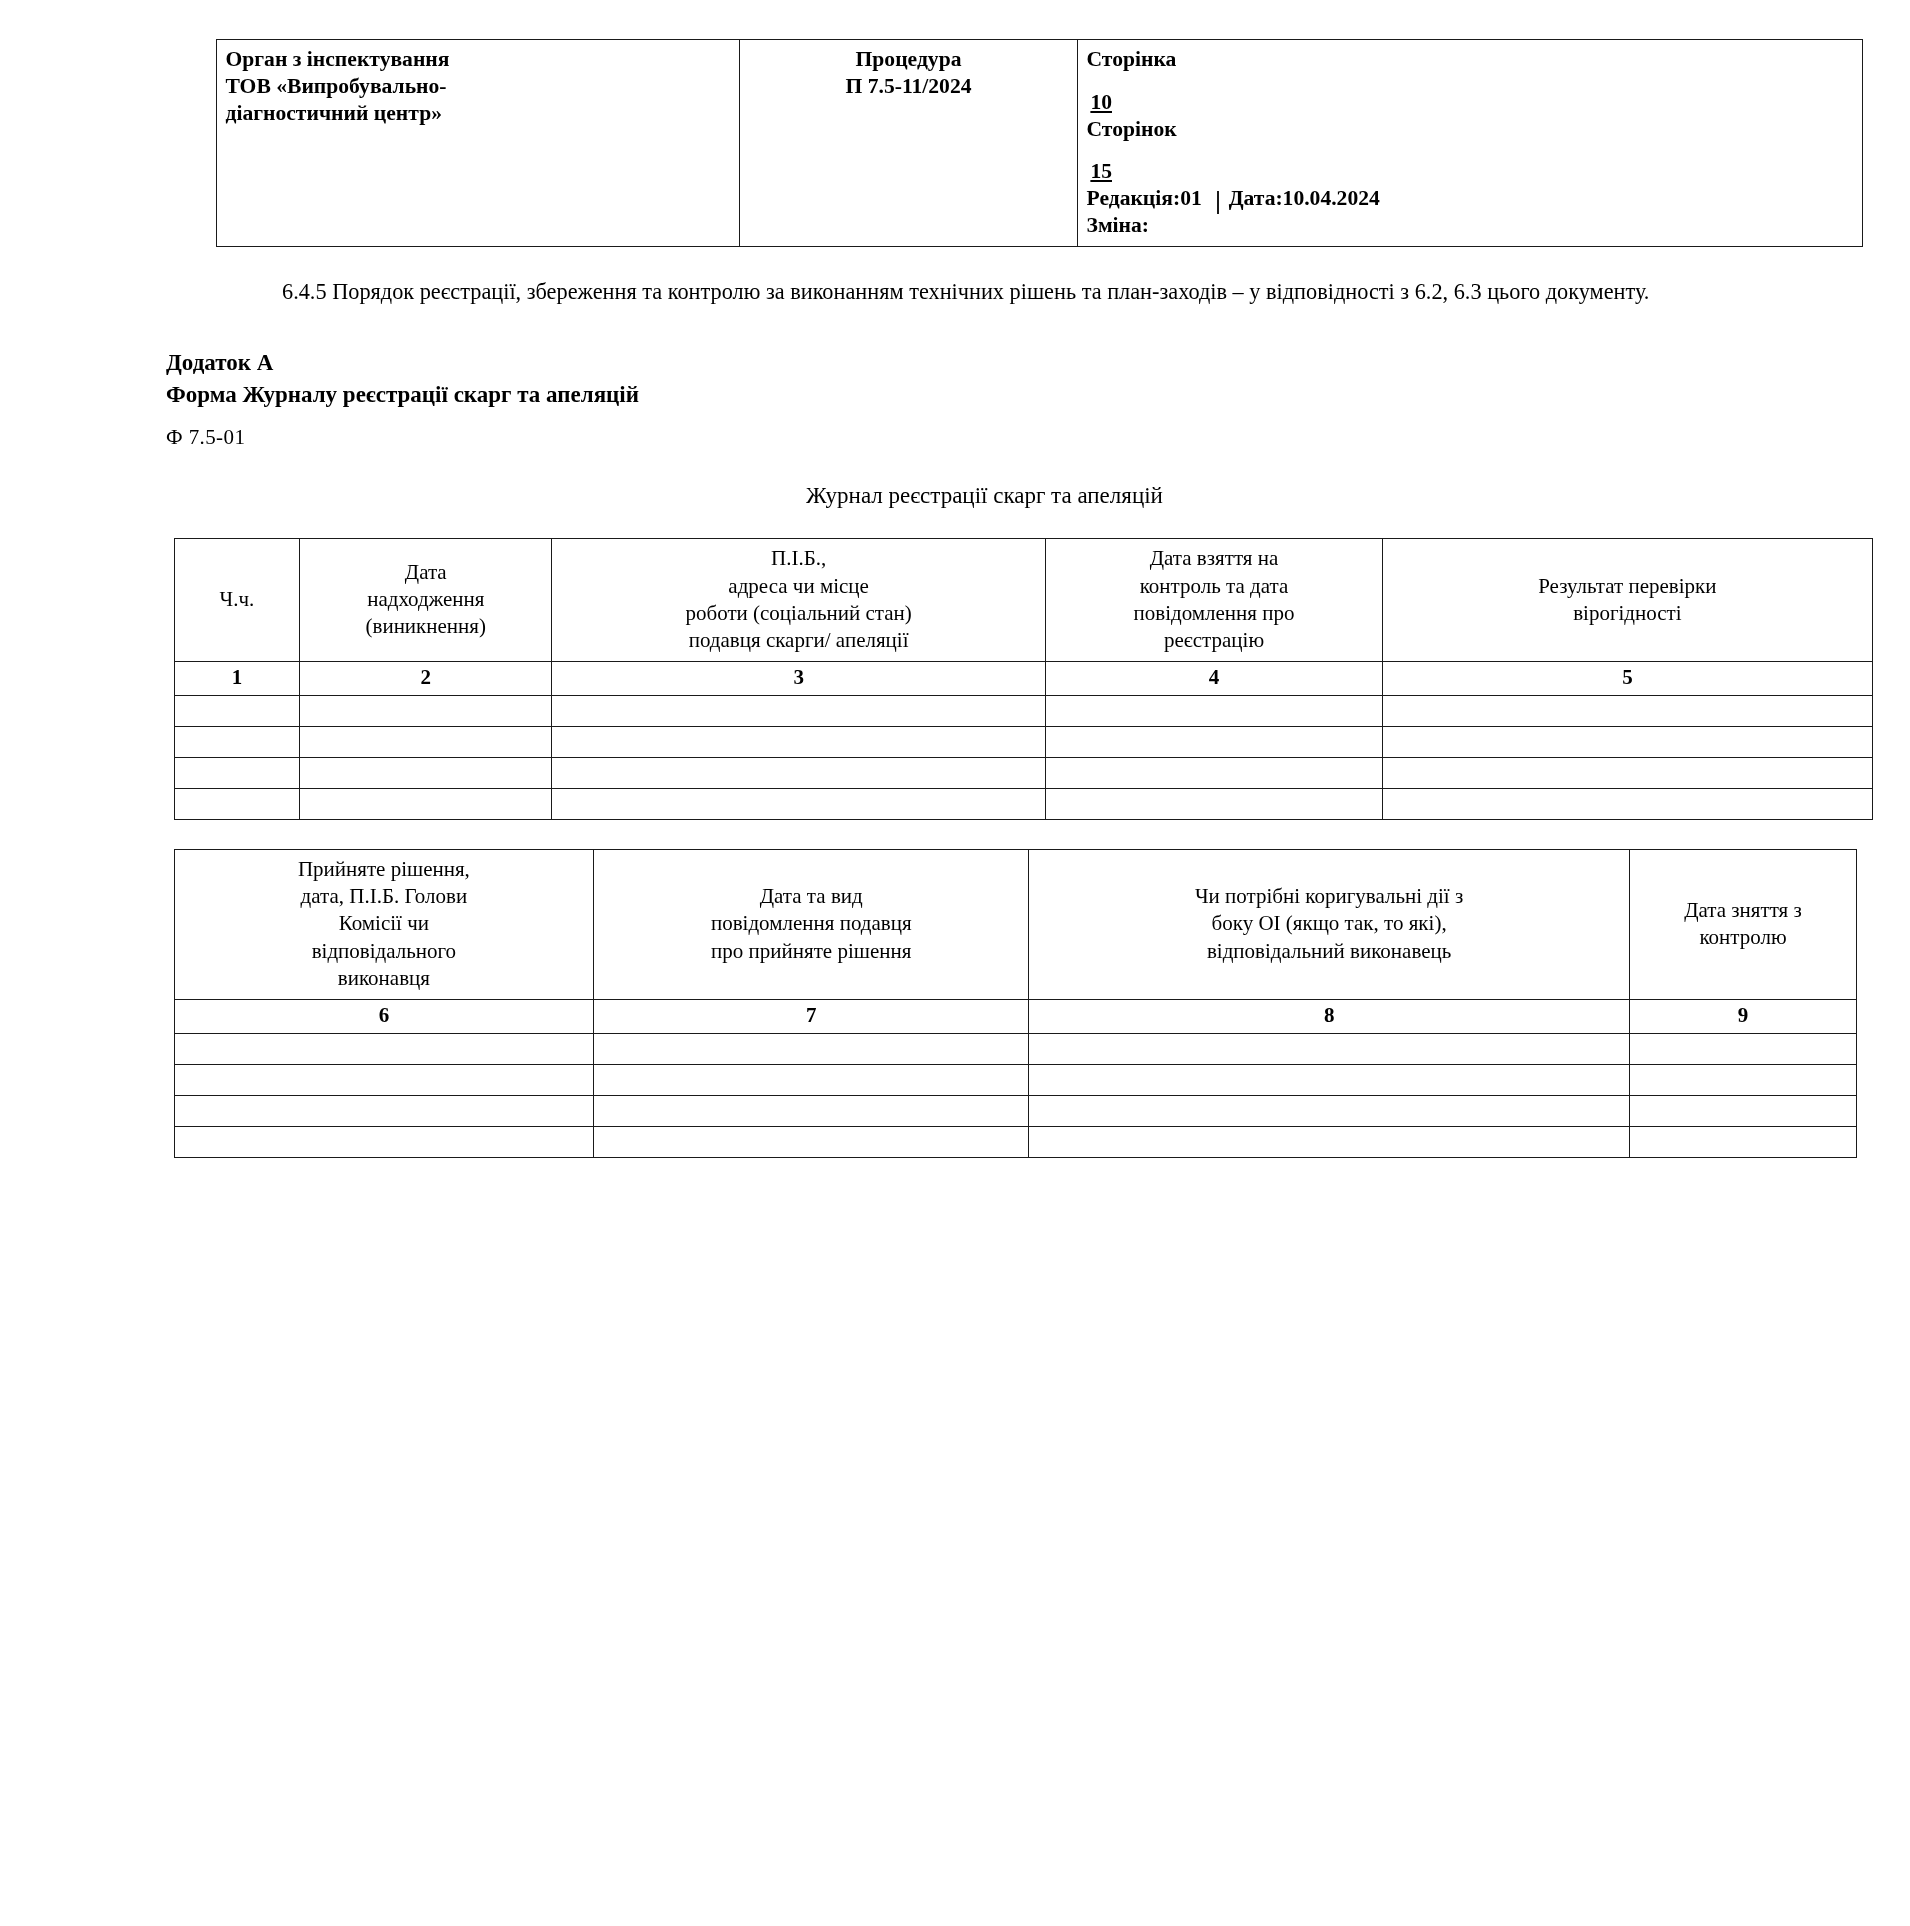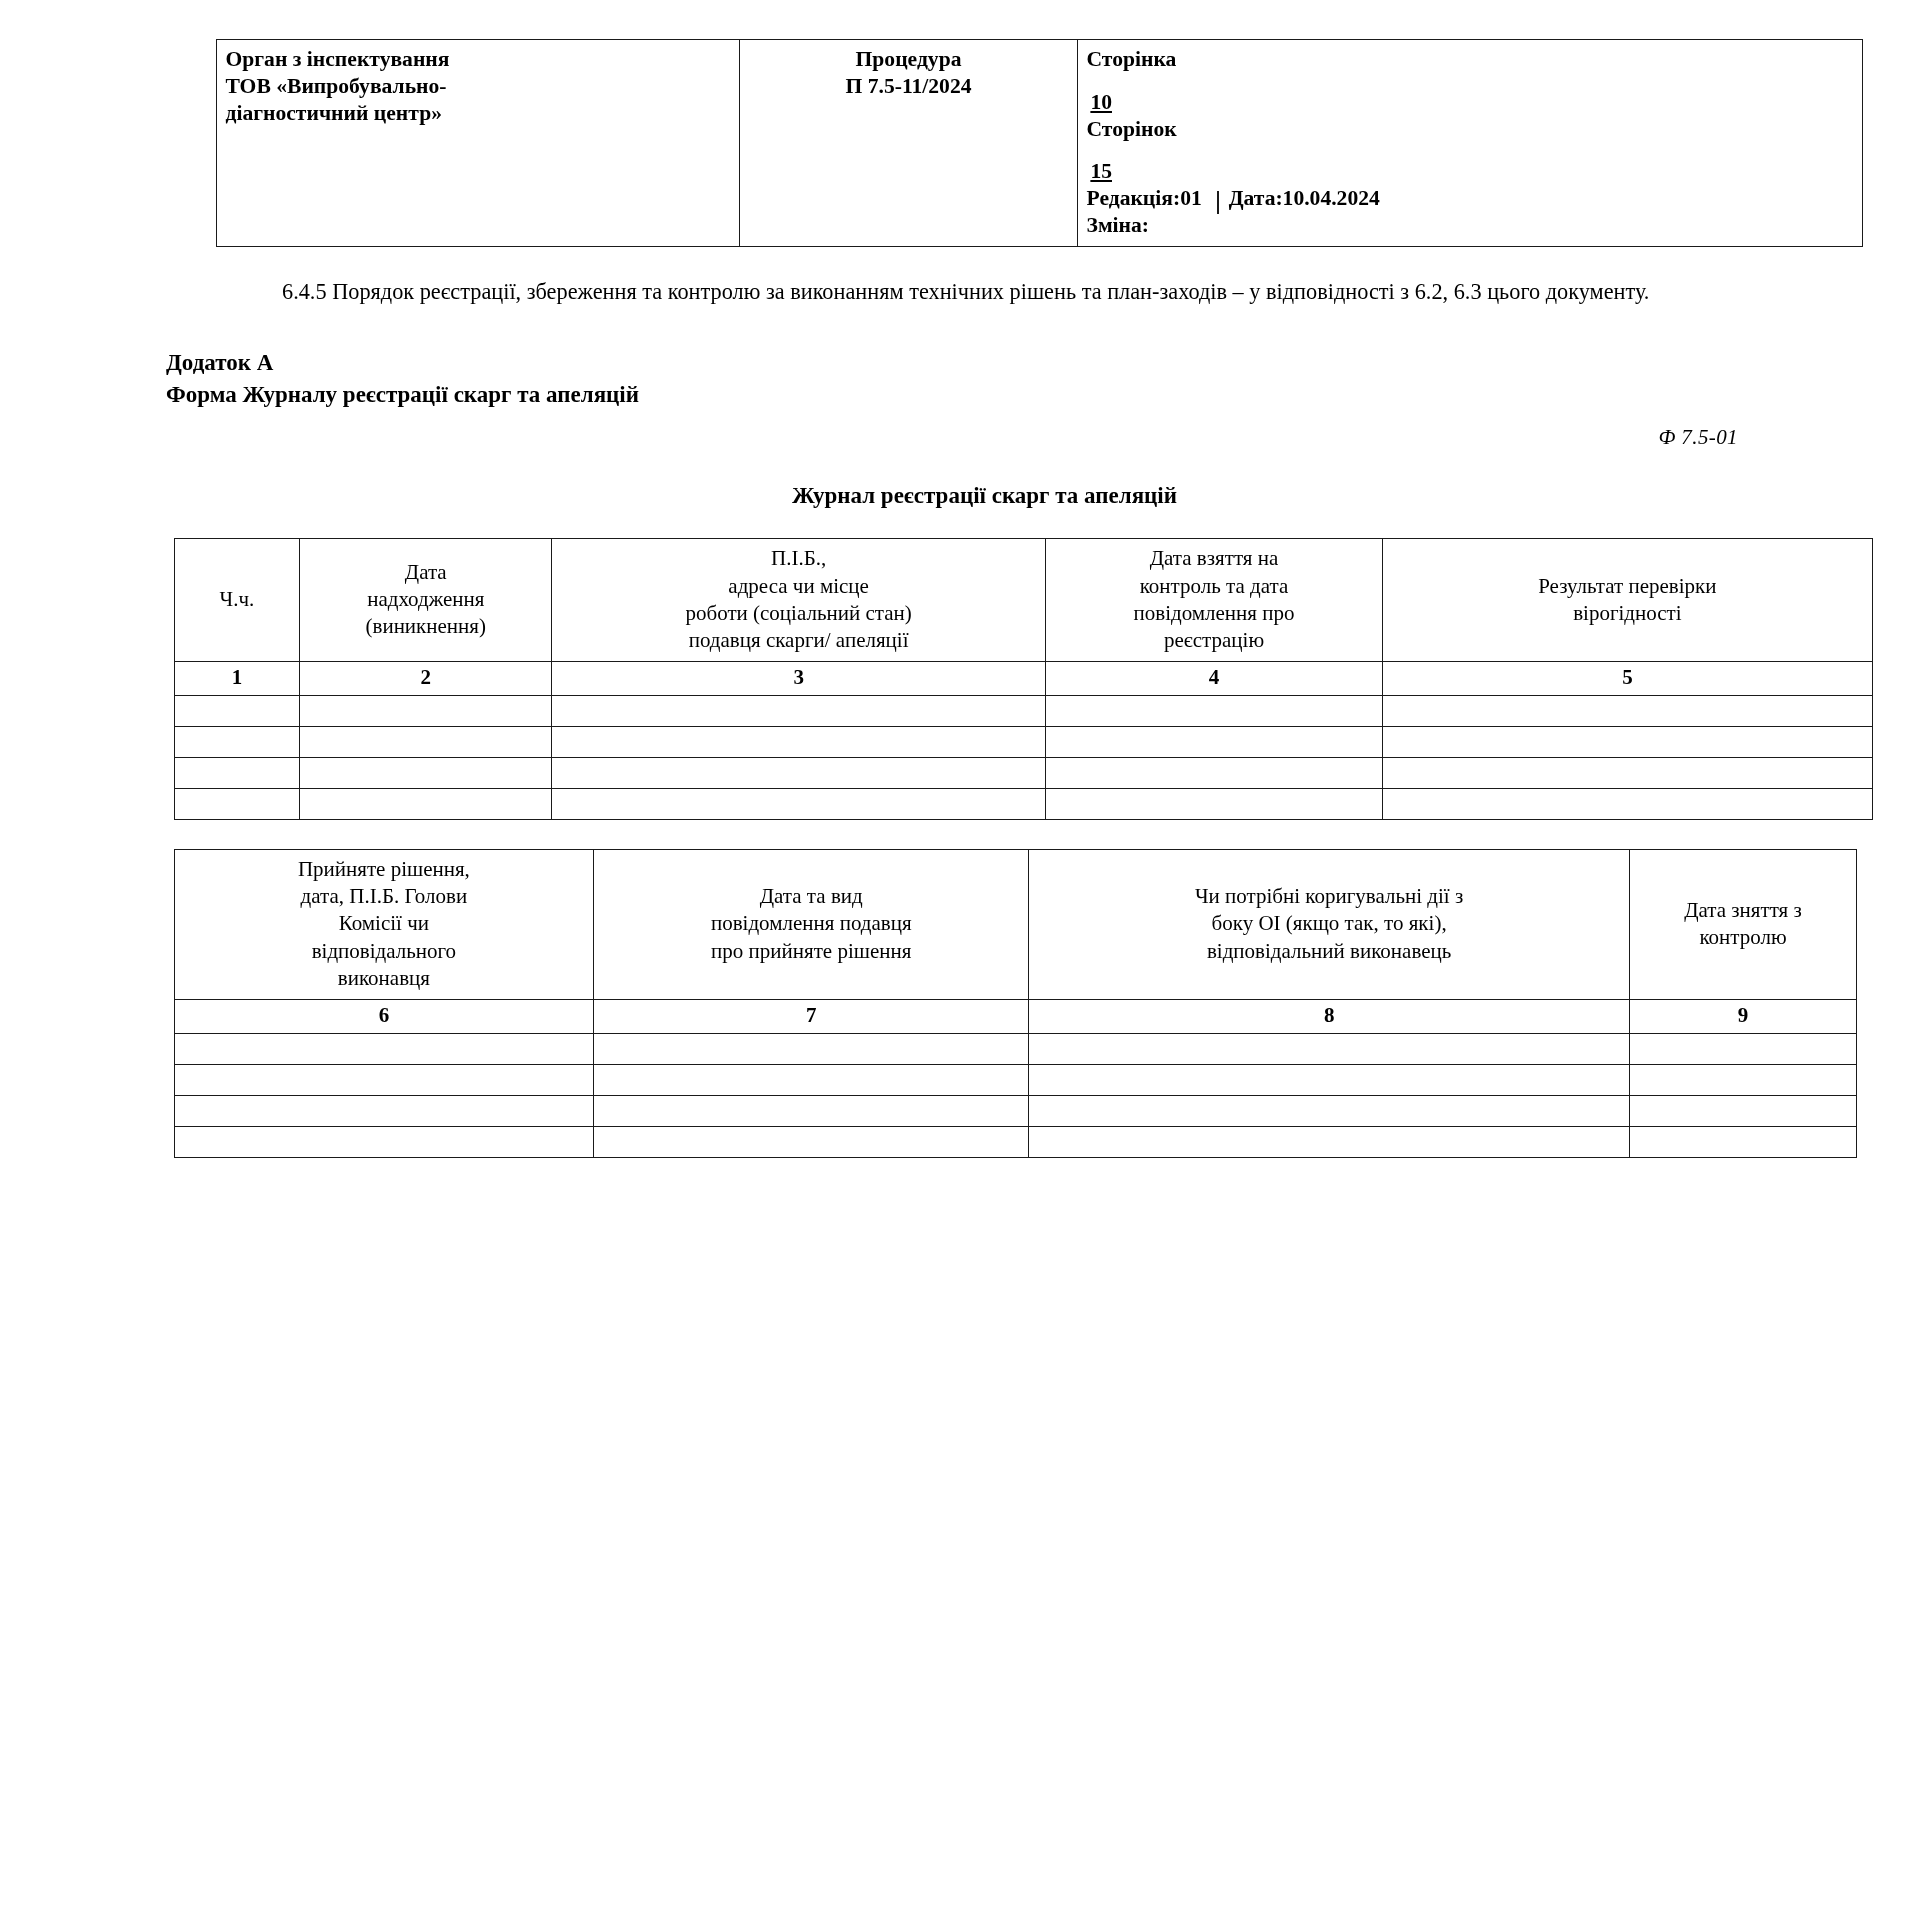--- a/index.html
+++ b/index.html
@@ -93,8 +93,6 @@
     line-height: 1.42;
   }
   .form-code {
-    text-align: right;
-    font-style: italic;
     font-size: 21px;
     margin: 13px 65px 0 0;
     letter-spacing: 0.4px;

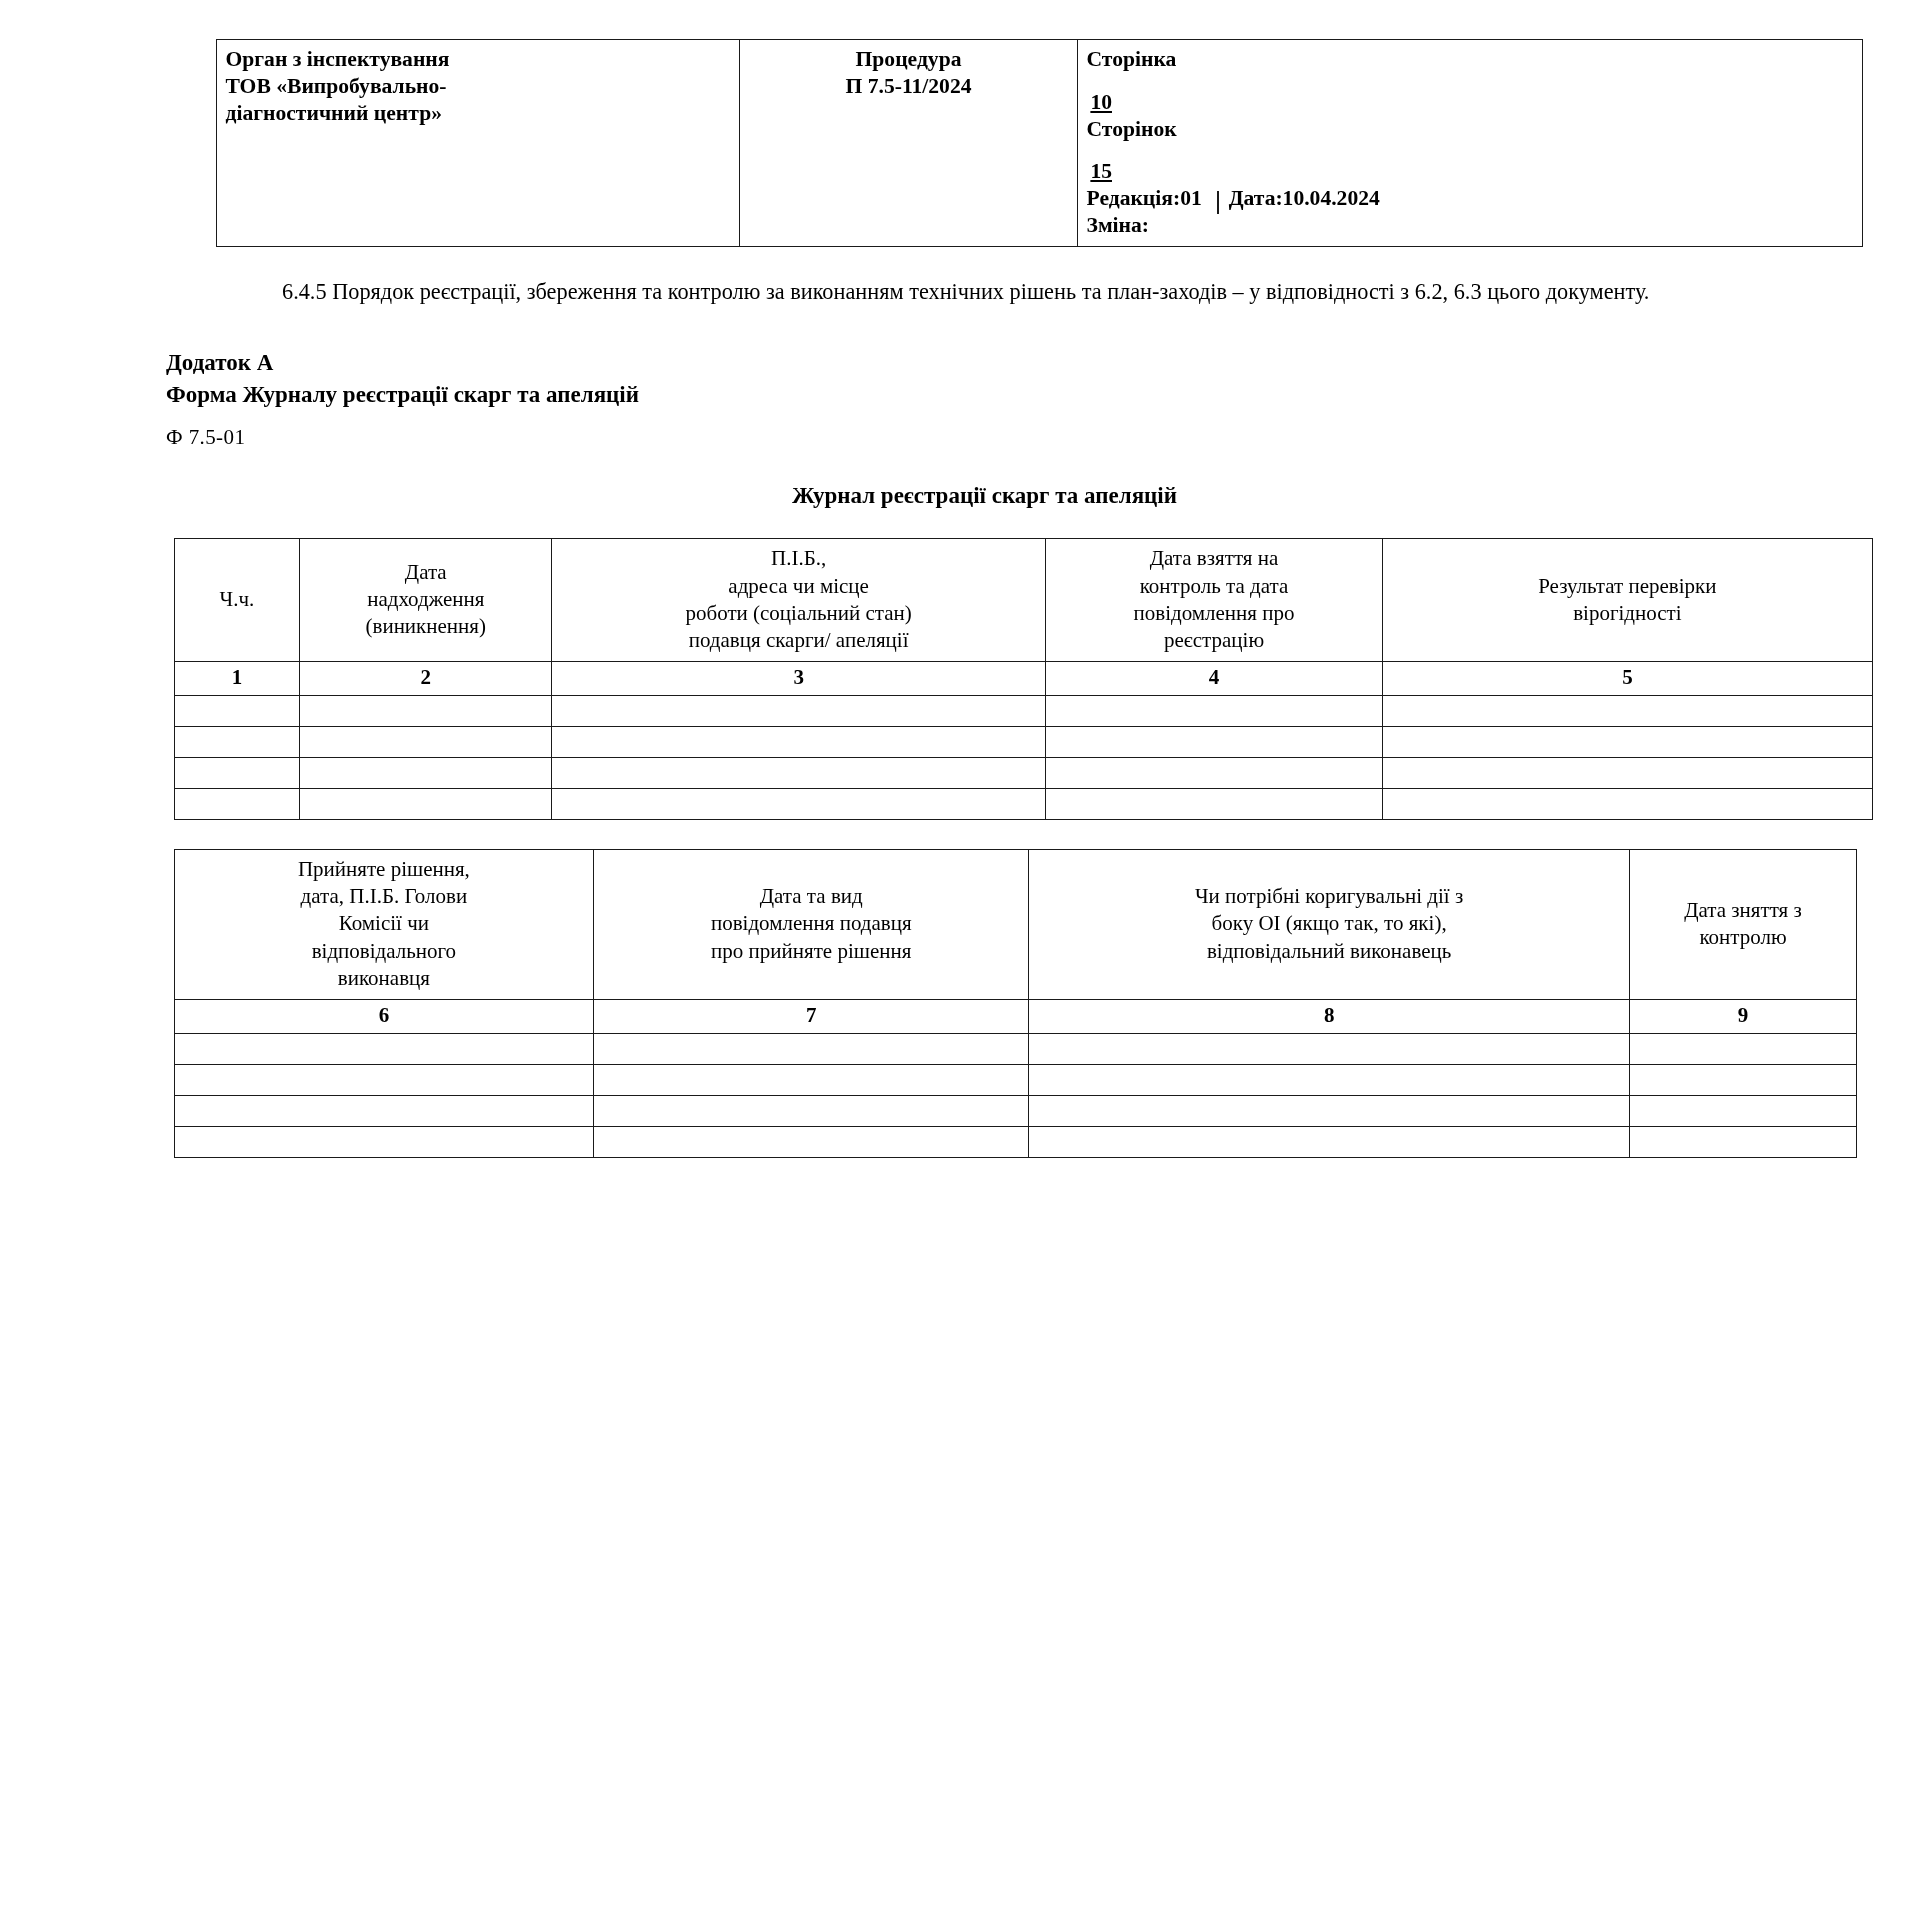--- a/index.html
+++ b/index.html
@@ -99,7 +99,7 @@
   }
   .journal-title {
     text-align: center;
-    font-weight: bold;
+    font-weight: normal;
     font-size: 23px;
     margin-top: 33px;
   }

